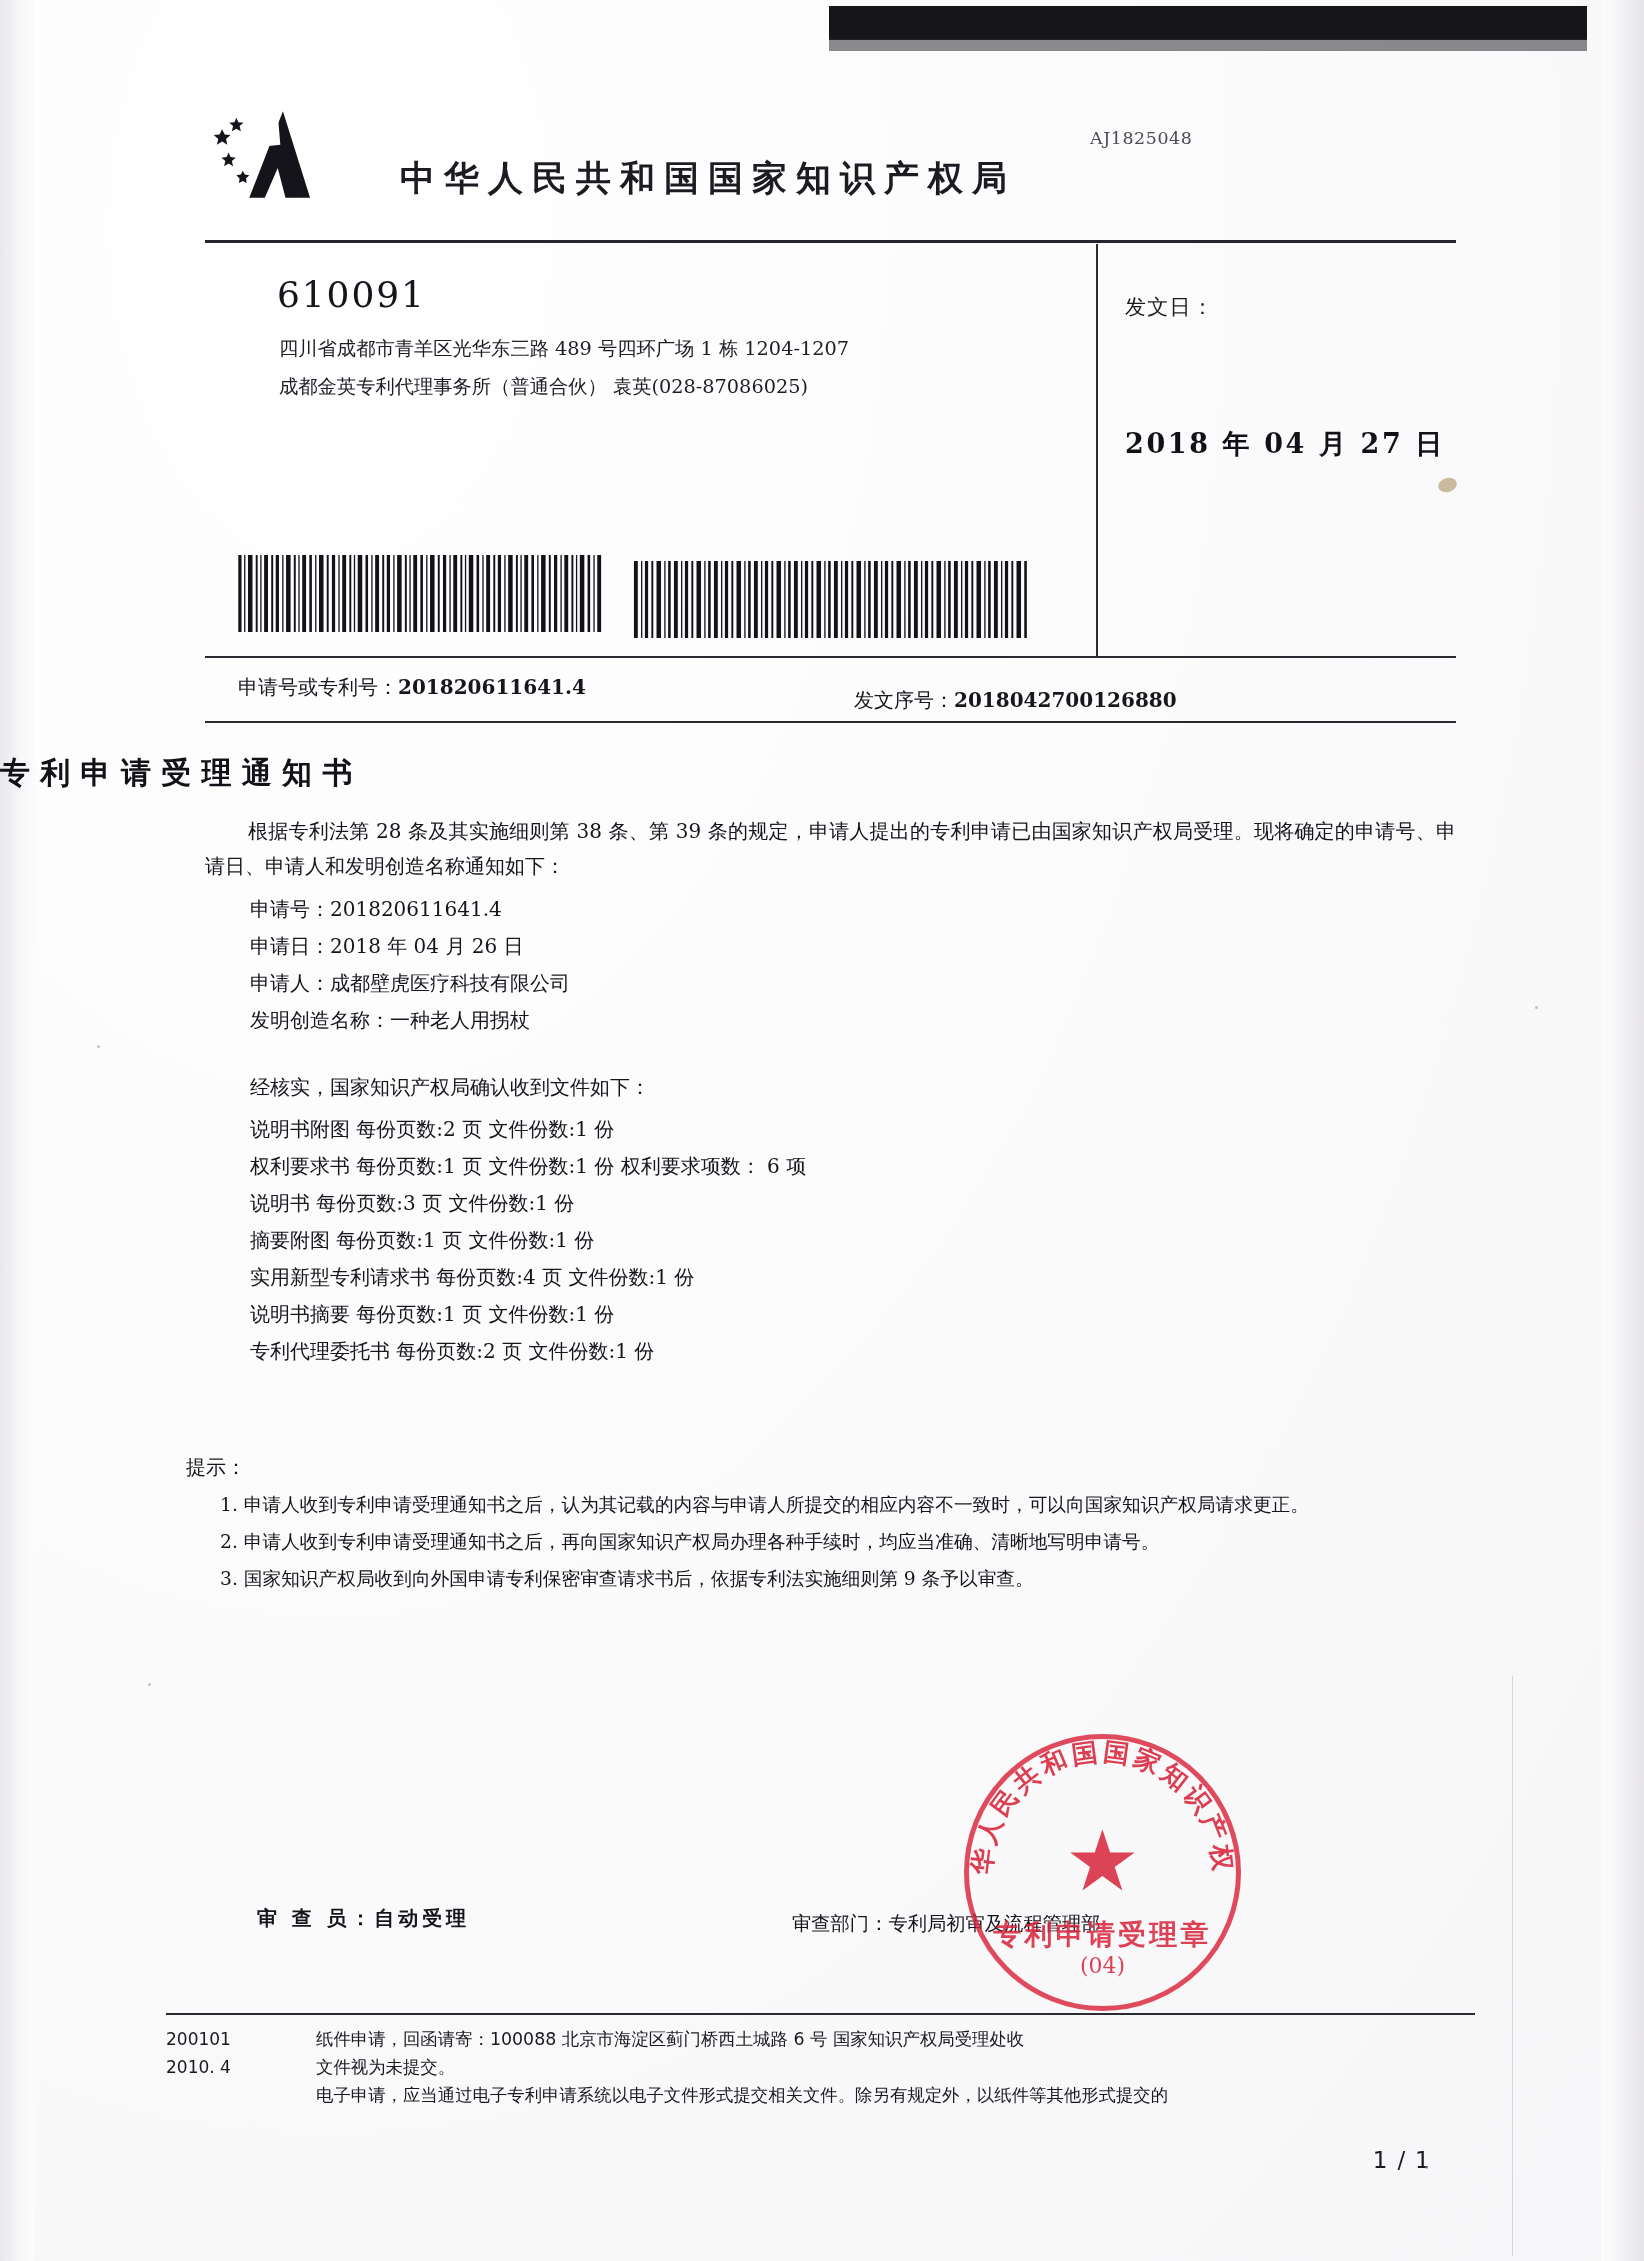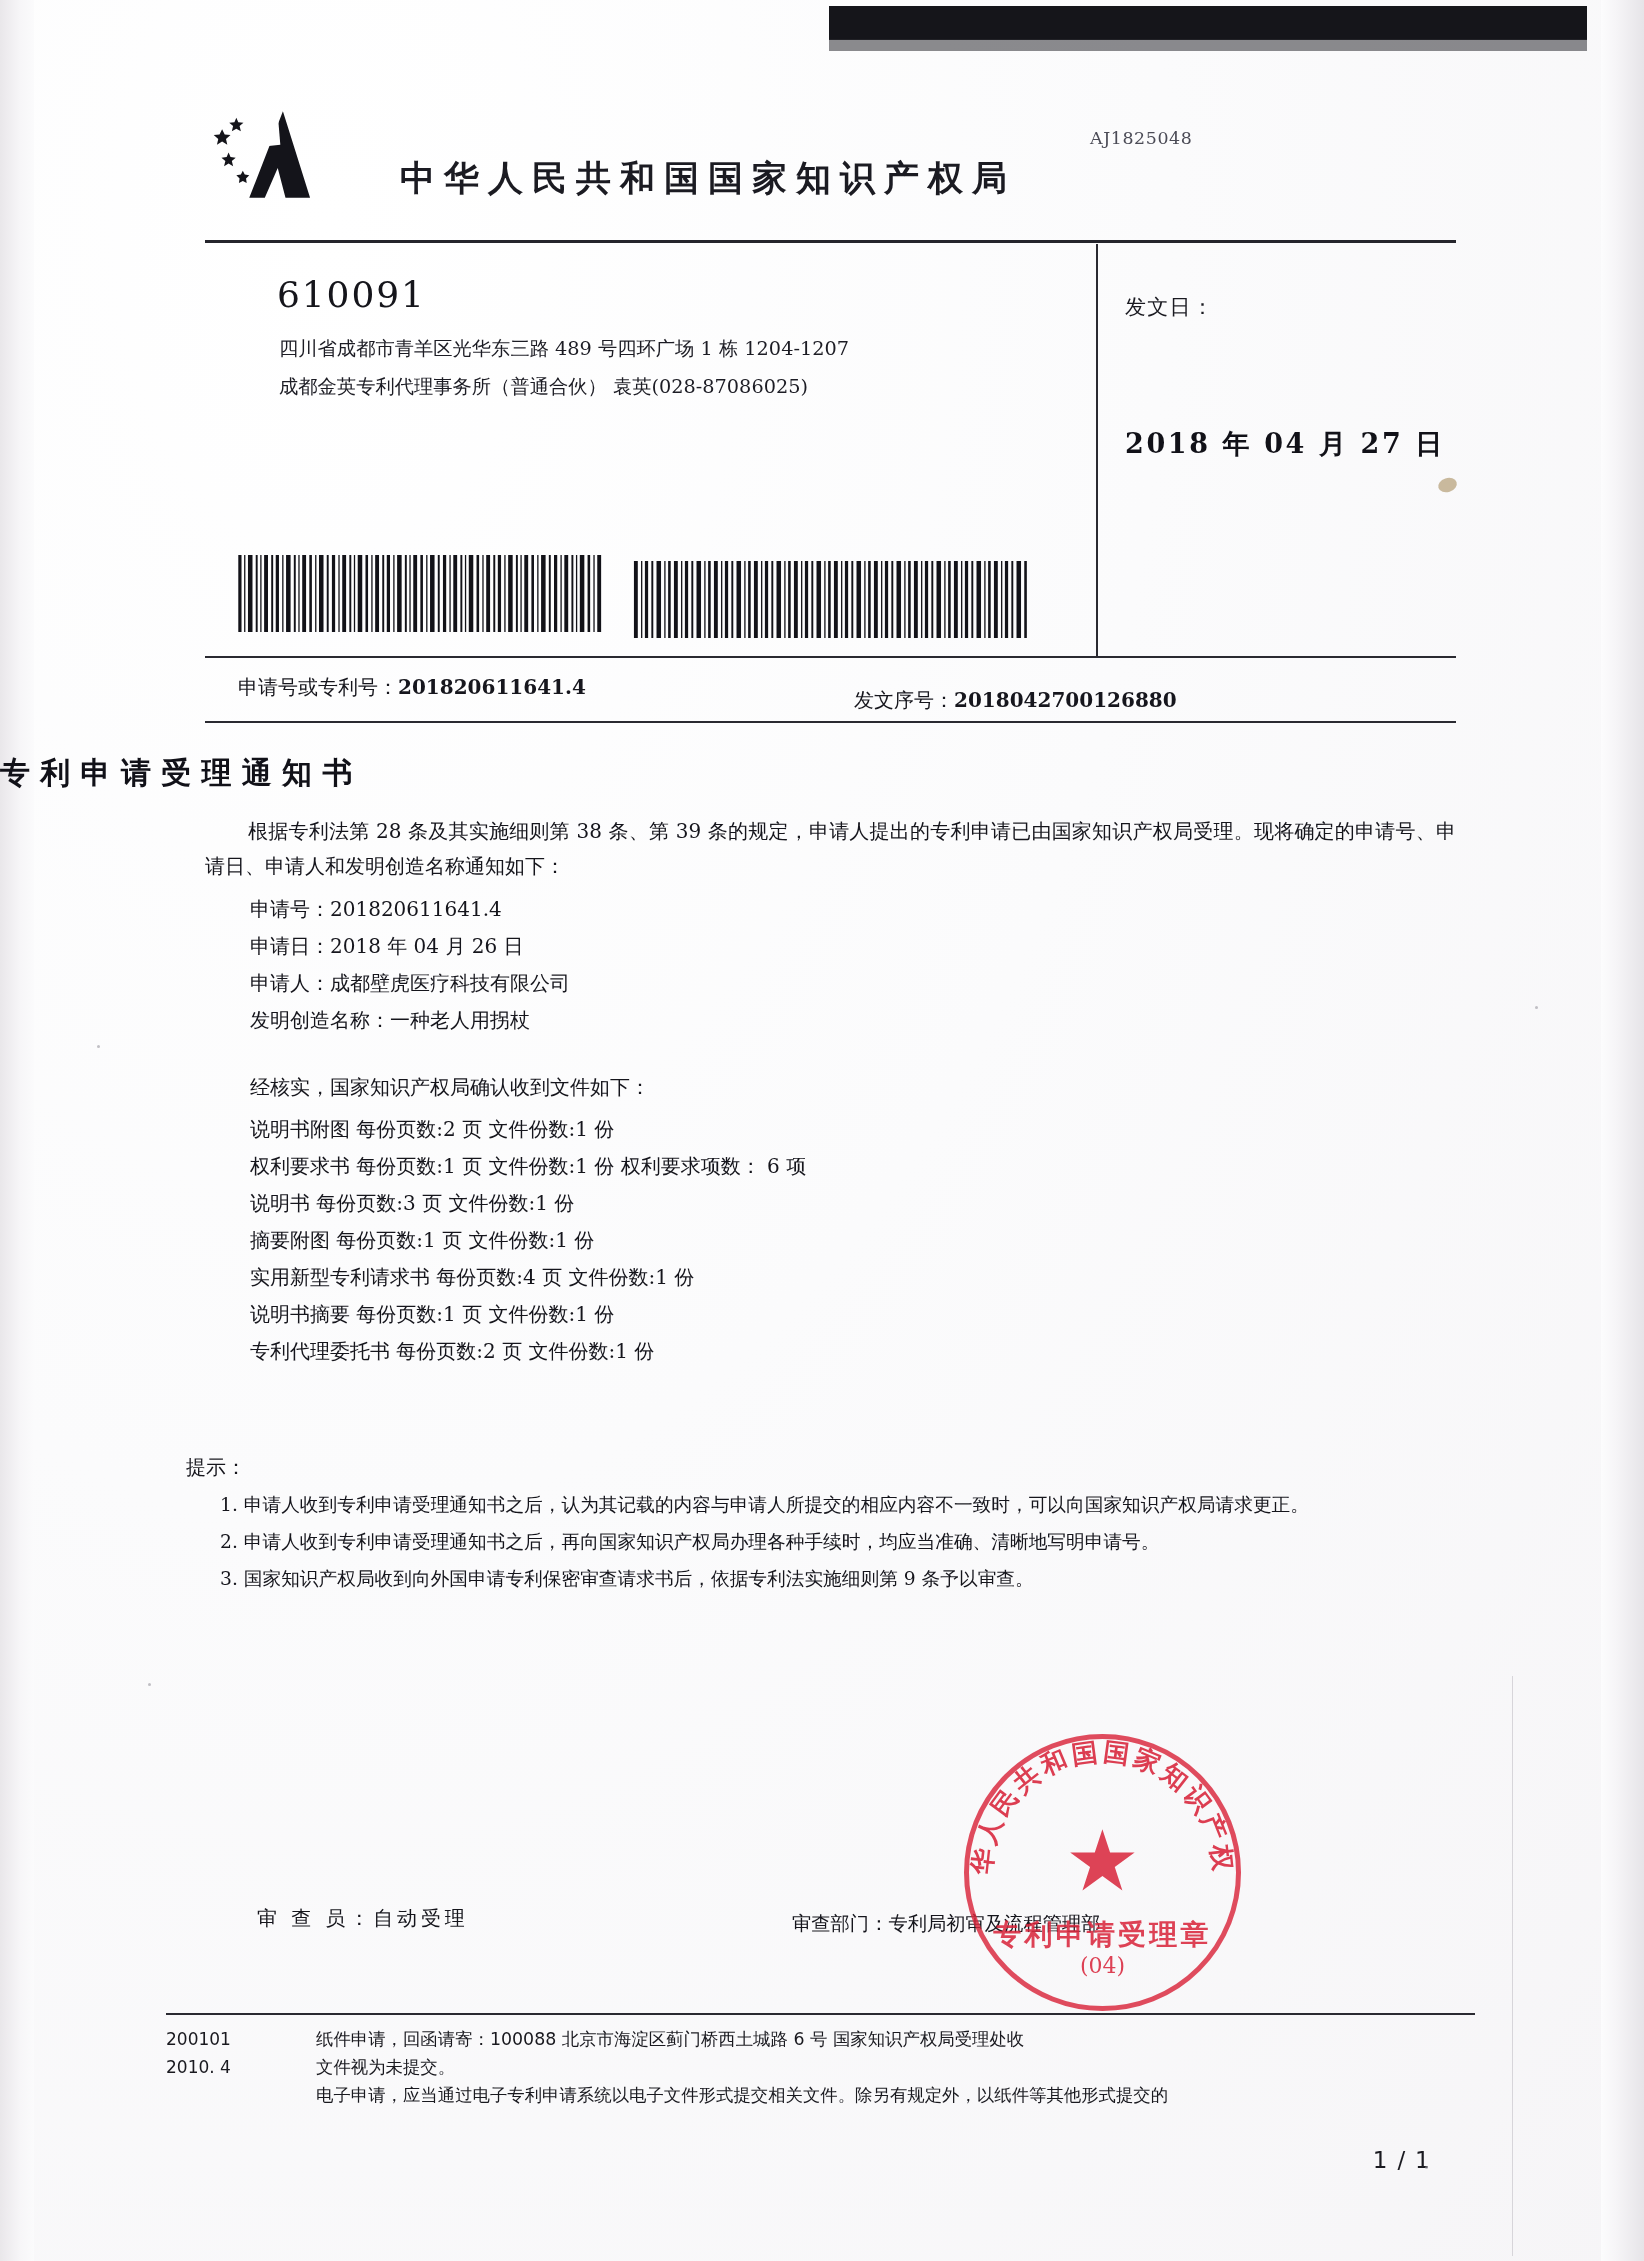--- a/index.html
+++ b/index.html
@@ -296,6 +296,7 @@
     color: #15151c;
     letter-spacing: 3.9px;
     white-space: nowrap;
+    font-weight: bold;
   }
   .department {
     position: absolute;

